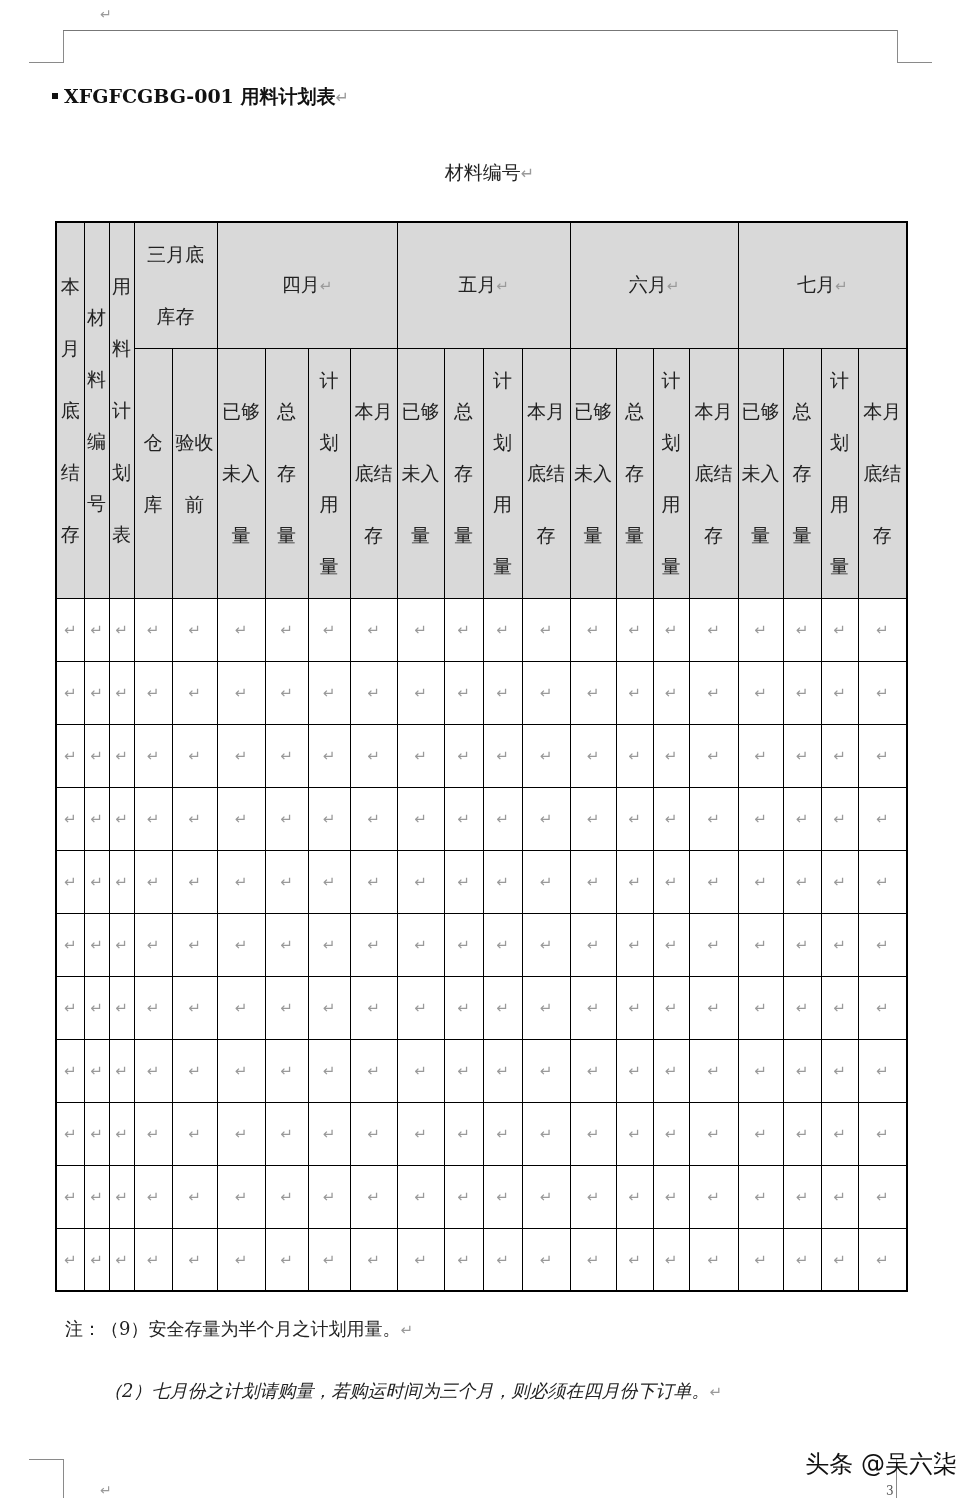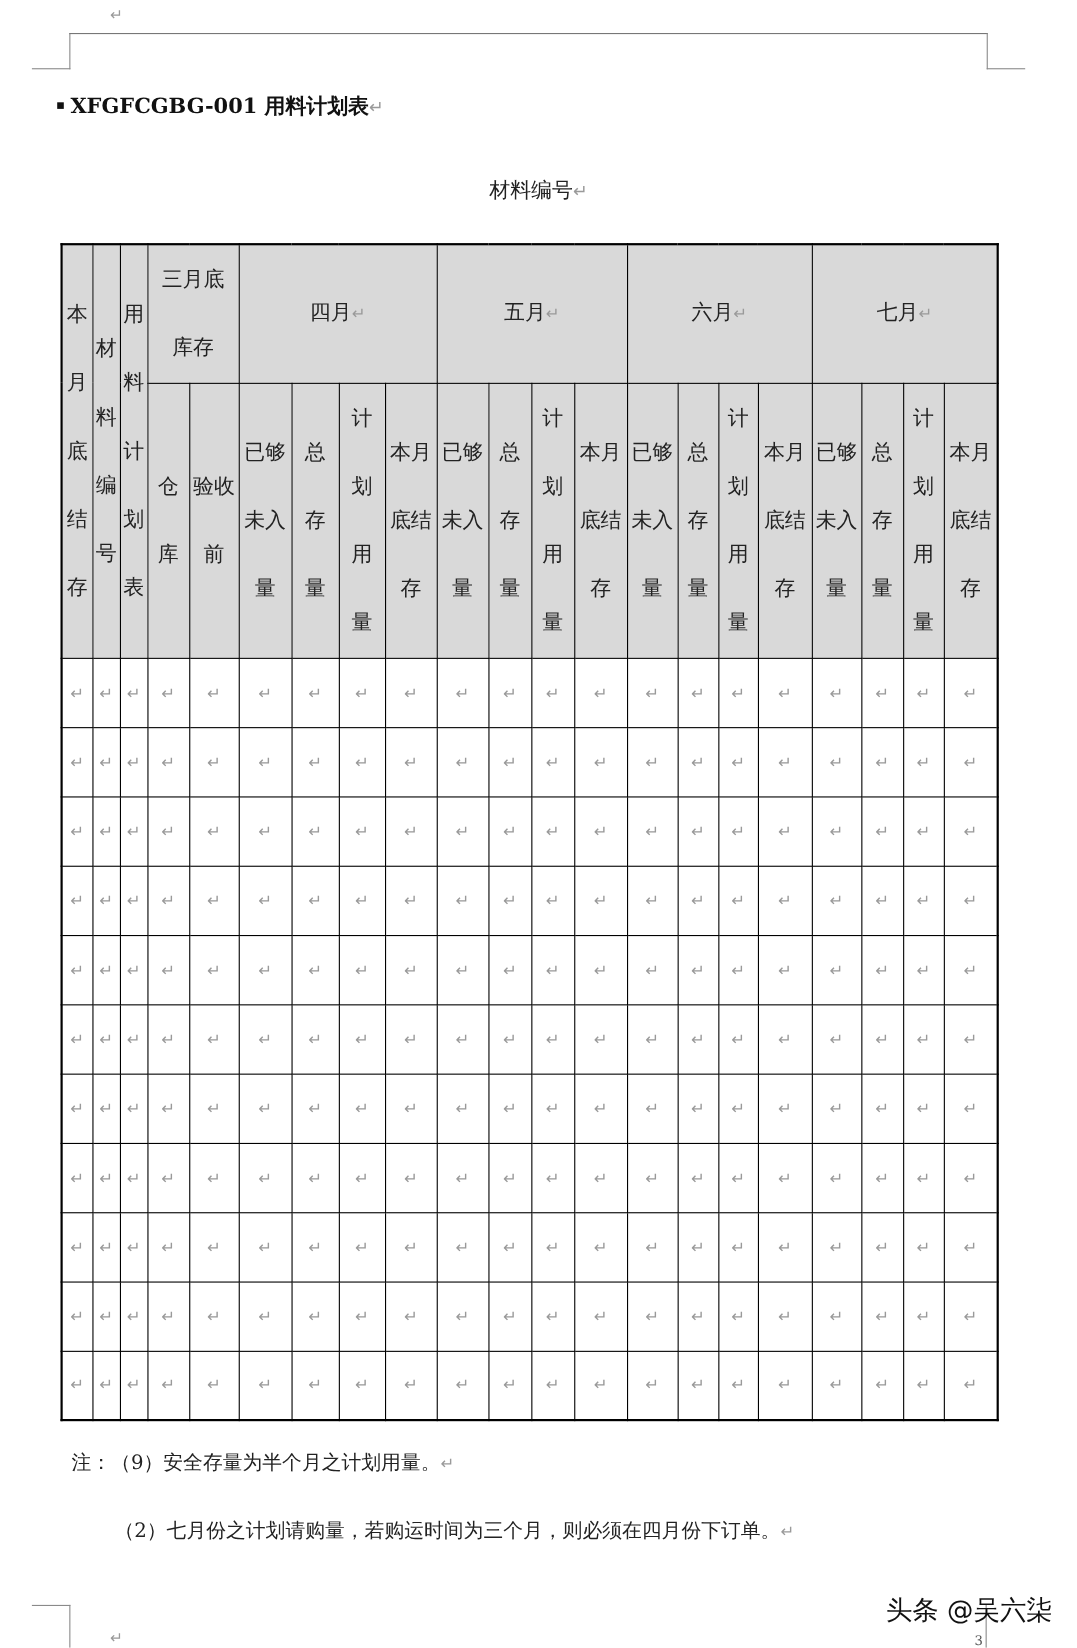--- a/index.html
+++ b/index.html
@@ -362,7 +362,7 @@
 <div class="abs note" style="top:1317px;">
   <span>注：（9）安全存量为半个月之计划用量。</span><span class="mark" style="font-size:15px">↵</span>
 </div>
-<div class="abs note" style="top:1379px;left:104px;">
+<div class="abs note" style="top:1379px;left:104px;font-style:italic;">
   <span>（2）七月份之计划请购量，若购运时间为三个月，则必须在四月份下订单。</span><span class="mark" style="font-size:15px">↵</span>
 </div>
 

